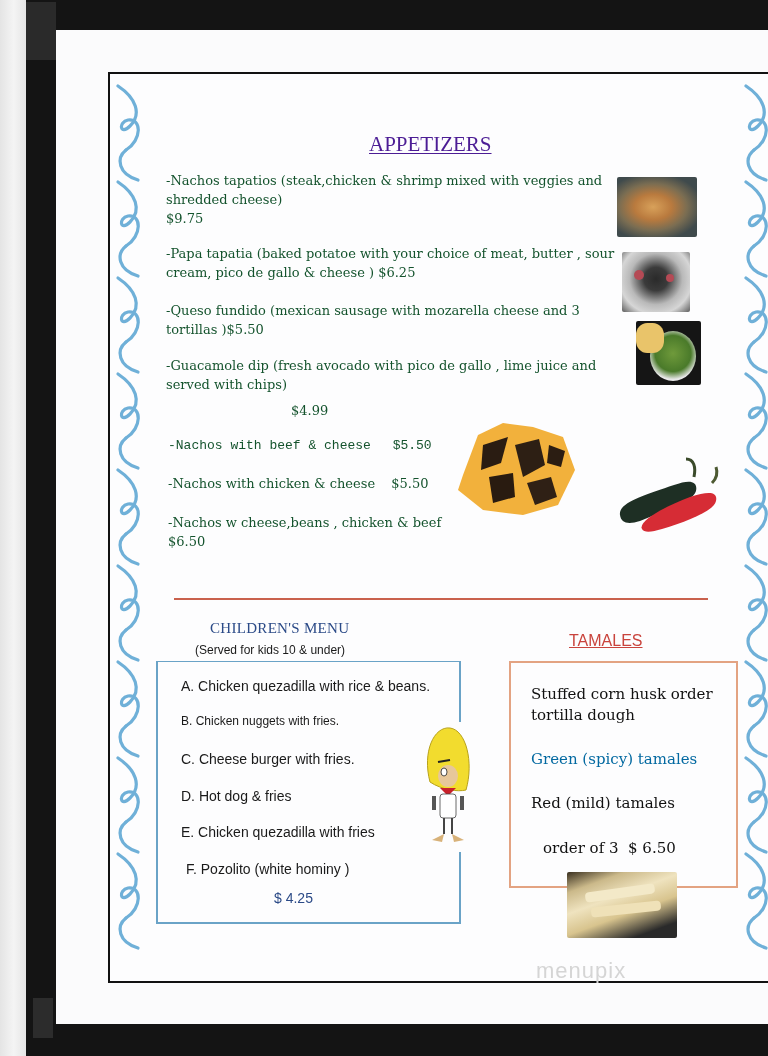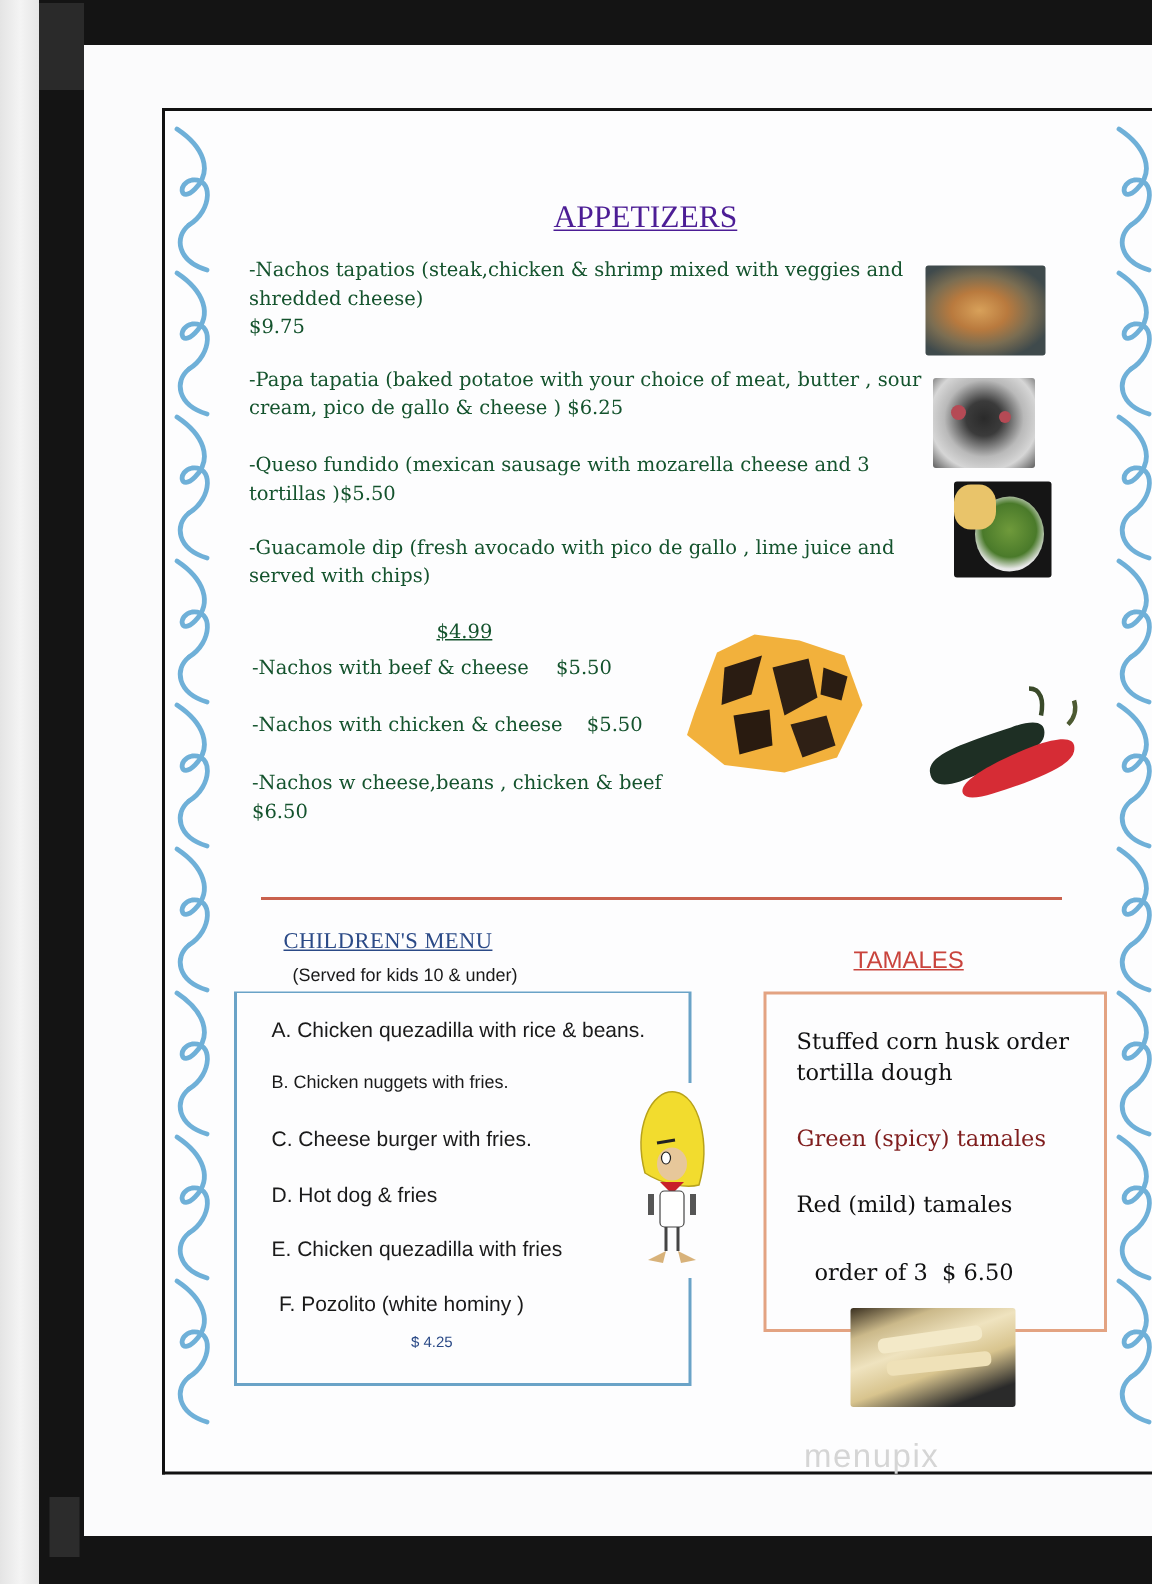--- a/index.html
+++ b/index.html
@@ -90,7 +90,7 @@
 <div class="abs menu-text" style="left:166px;top:356px;width:440px;">
   <div>-Guacamole dip (fresh avocado with pico de gallo , lime juice and</div>
   <div>served with chips)</div>
-  <div style="padding-left:125px;margin-top:18px;text-decoration:underline;">$4.99</div>
+  <div style="padding-left:125px;margin-top:7px;">$4.99</div>
 </div>
 
 <div class="abs menu-text" style="left:168px;top:436px;">

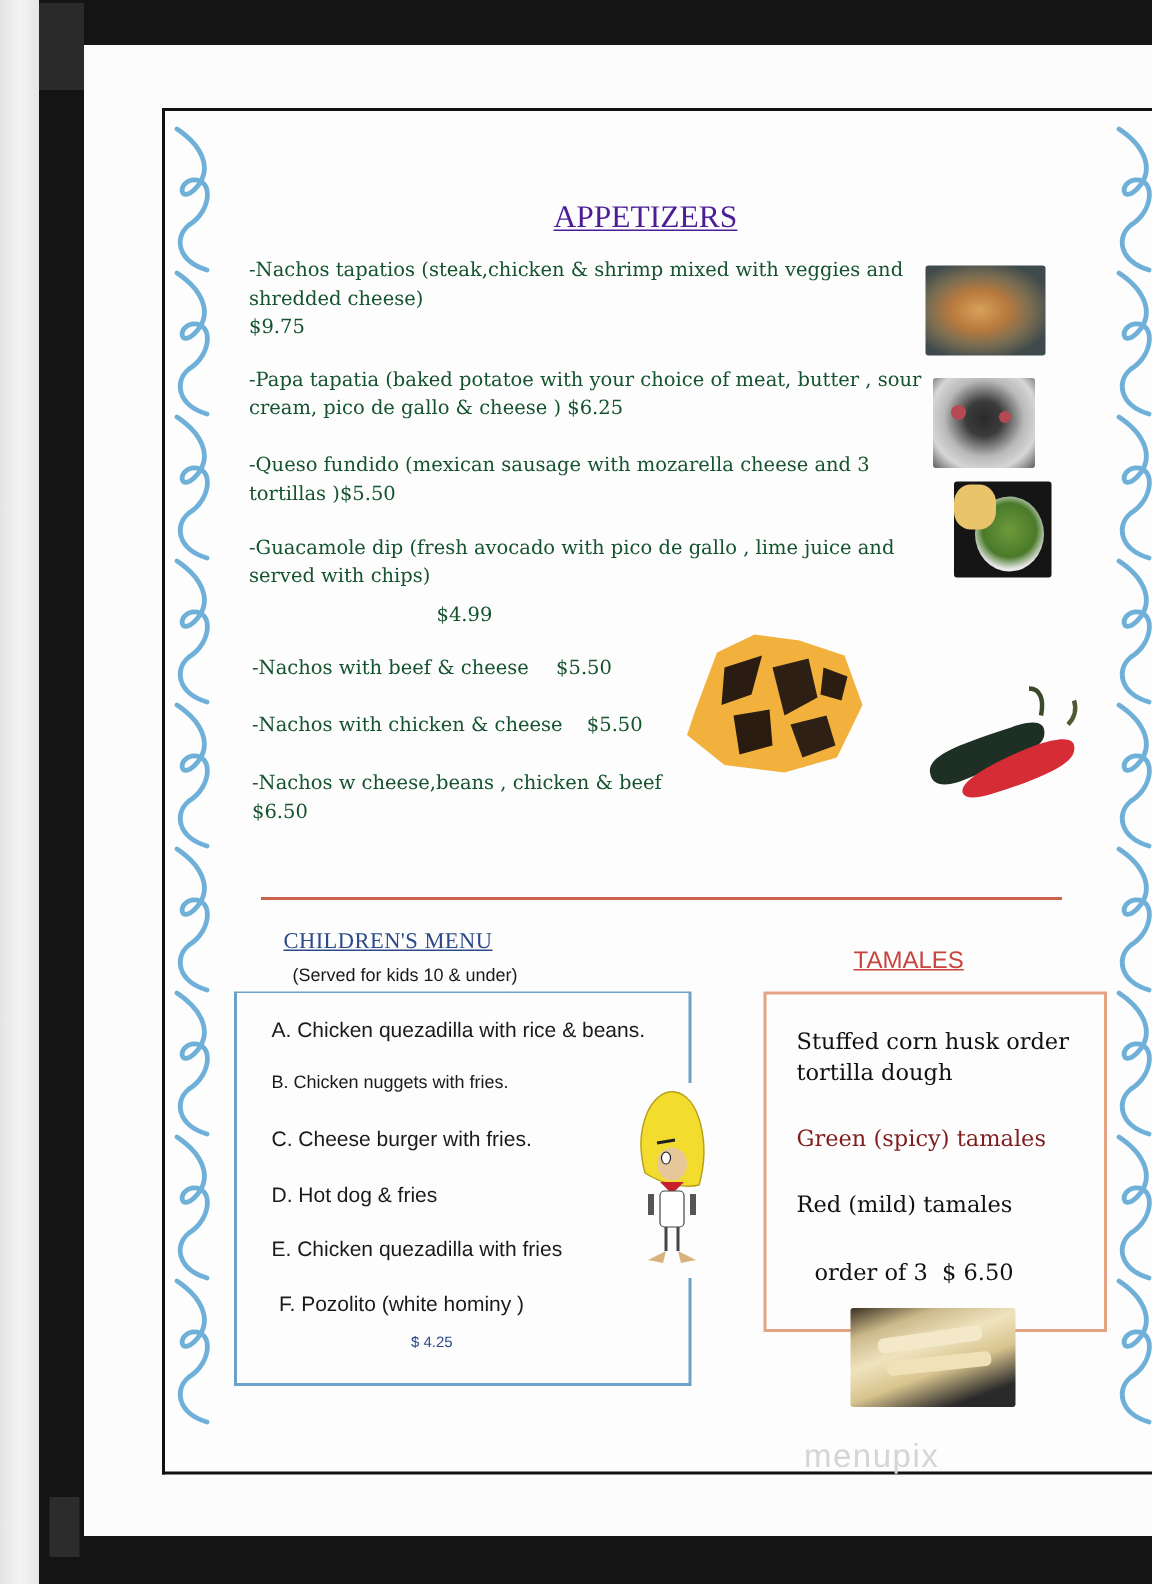--- a/index.html
+++ b/index.html
@@ -93,7 +93,7 @@
   <div style="padding-left:125px;margin-top:7px;">$4.99</div>
 </div>
 
-<div class="abs menu-text" style="left:168px;top:436px;">
+<div class="abs menu-text" style="left:168px;top:436px;font-family:Liberation Mono, monospace;">
   <span>-Nachos with beef &amp; cheese</span>
   <span style="margin-left:14px;">$5.50</span>
 </div>

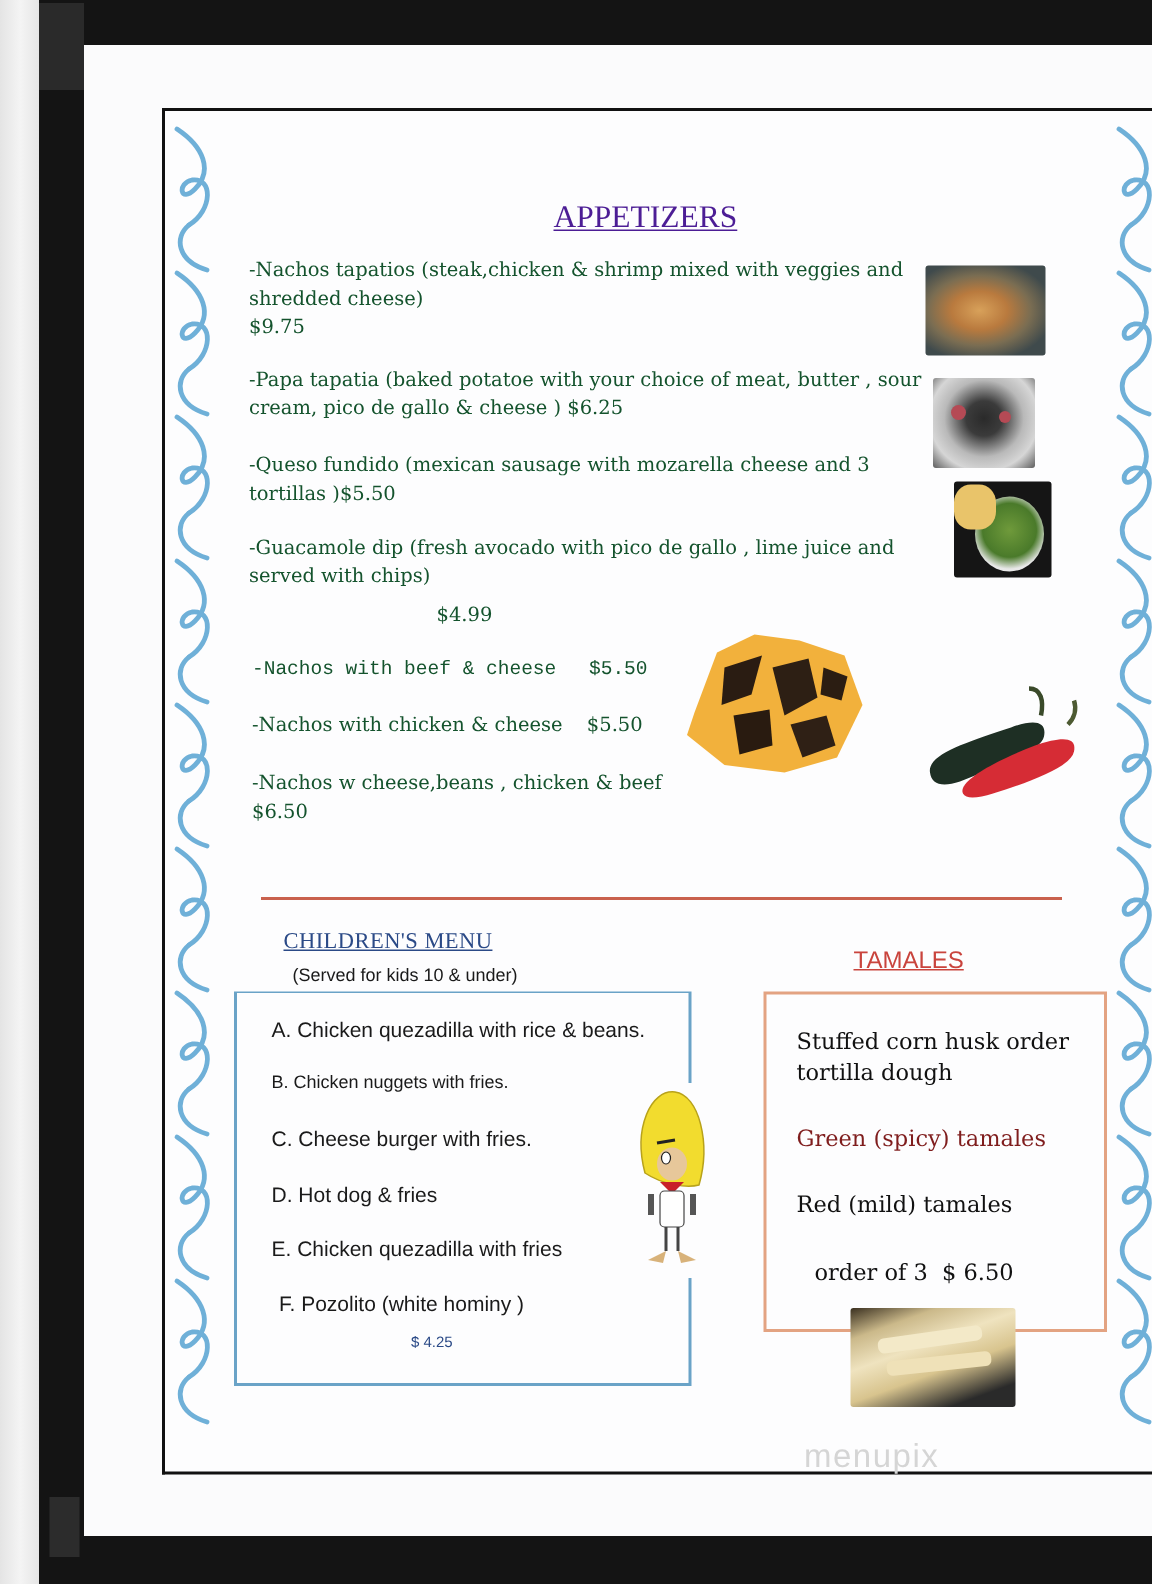--- a/index.html
+++ b/index.html
@@ -140,7 +140,7 @@
 
 <div class="abs divider"></div>
 
-<div class="abs" style="left:189px;top:620px;font-family:'Liberation Serif',serif;font-size:15px;color:#2b4a87;text-decoration:underline;letter-spacing:0.3px;">CHILDREN'S  MENU</div>
+<div class="abs" style="left:210px;top:620px;font-family:'Liberation Serif',serif;font-size:15px;color:#2b4a87;letter-spacing:0.3px;">CHILDREN'S  MENU</div>
 <div class="abs menu-sans" style="left:195px;top:643px;font-size:12px;">(Served for kids 10 &amp; under)</div>
 
 <div class="abs kids-box"></div>

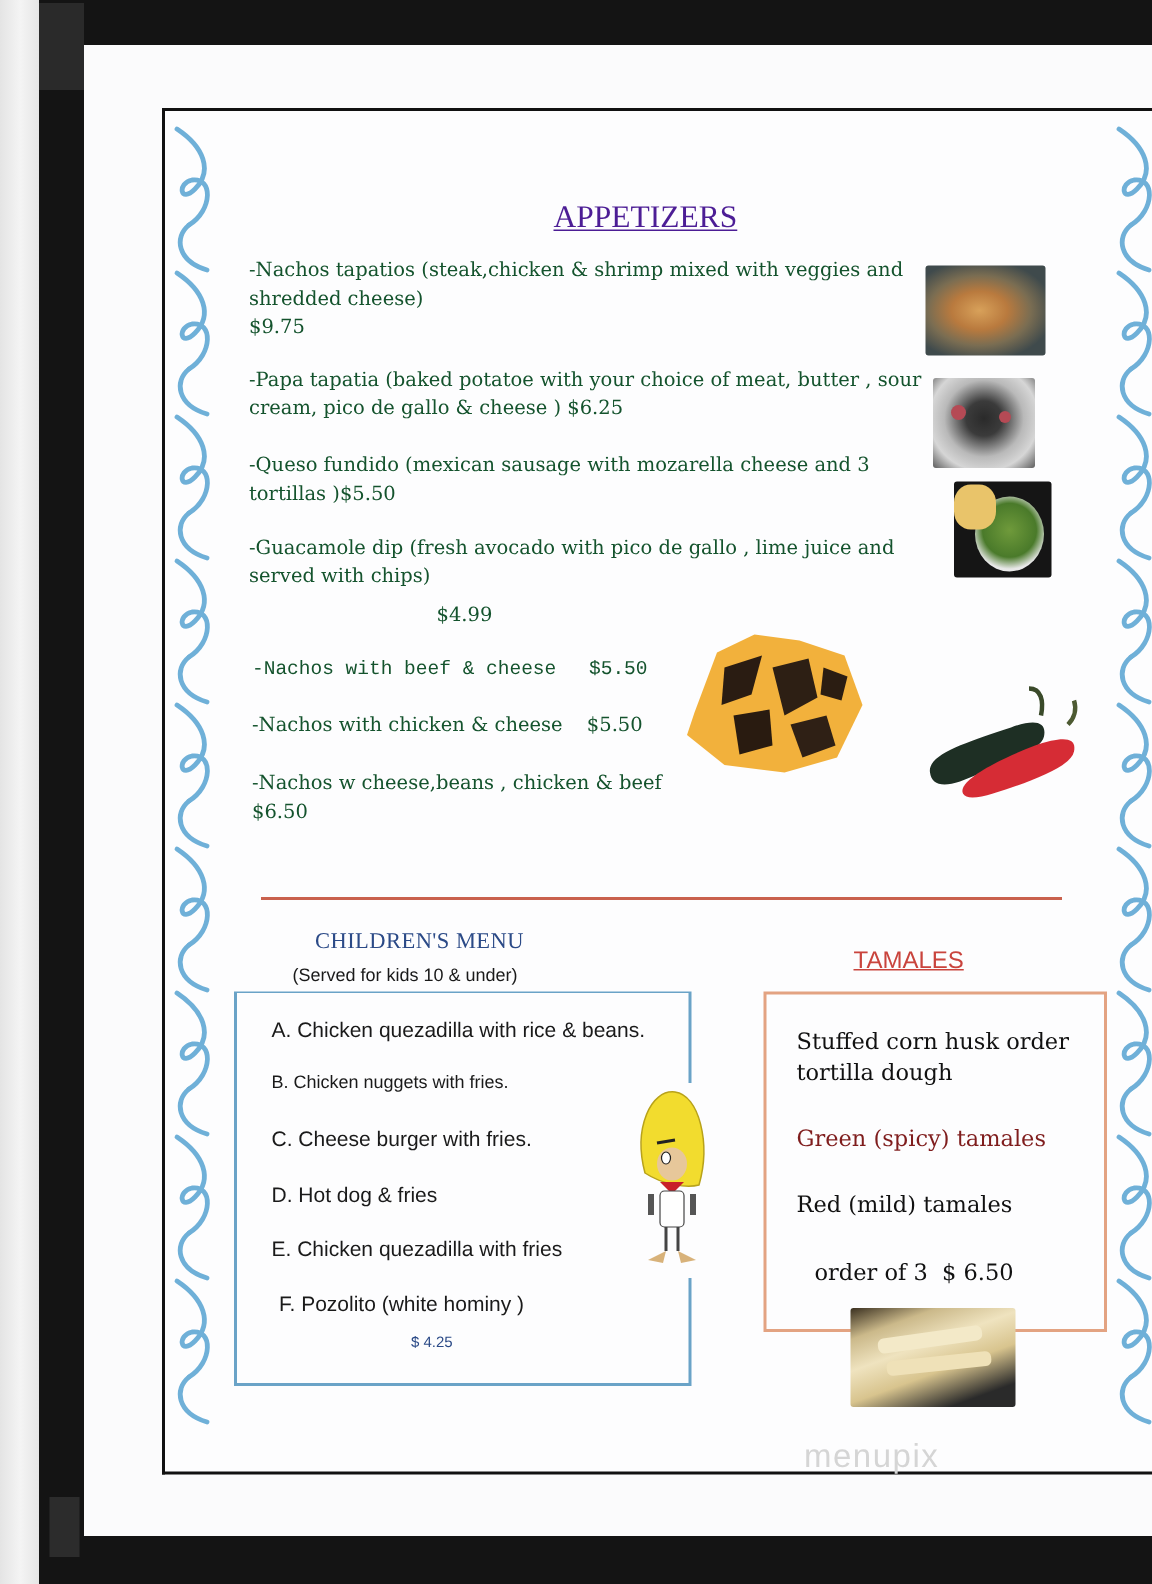--- a/index.html
+++ b/index.html
@@ -174,7 +174,7 @@
   <div>Stuffed corn husk order</div>
   <div>tortilla dough</div>
 </div>
-<div class="abs" style="left:531px;top:750px;font-family:'DejaVu Serif',serif;font-size:15px;color:#7f1d1d;">Green (spicy) tamales</div>
+<div class="abs" style="left:531px;top:750px;font-family:'DejaVu Serif',serif;font-size:15px;color:#0369a1;">Green (spicy) tamales</div>
 <div class="abs" style="left:531px;top:794px;font-family:'DejaVu Serif',serif;font-size:15px;color:#111;">Red (mild) tamales</div>
 <div class="abs" style="left:543px;top:839px;font-family:'DejaVu Serif',serif;font-size:15px;color:#111;white-space:pre;">order of 3  $ 6.50</div>
 

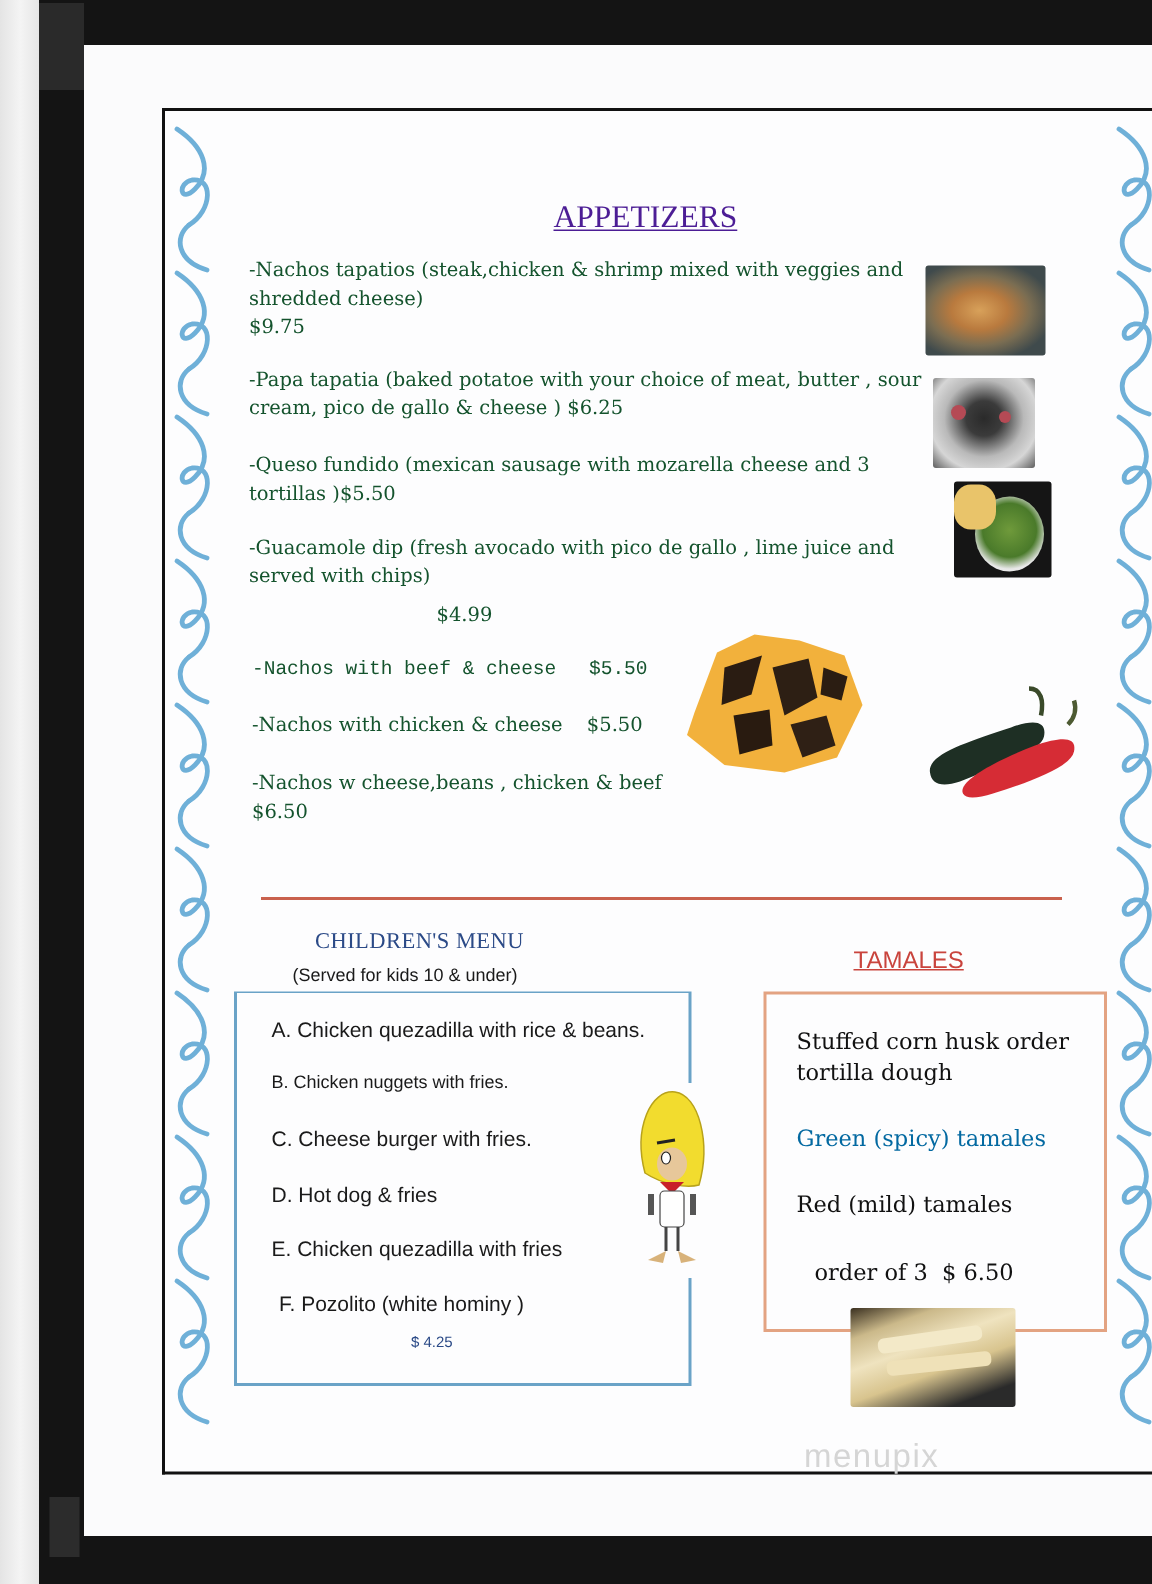--- a/index.html
+++ b/index.html
@@ -150,7 +150,7 @@
 <div class="abs menu-sans" style="left:181px;top:788px;font-size:14px;">D. Hot dog &amp; fries</div>
 <div class="abs menu-sans" style="left:181px;top:824px;font-size:14px;">E. Chicken quezadilla with fries</div>
 <div class="abs menu-sans" style="left:186px;top:861px;font-size:14px;">F. Pozolito (white hominy )</div>
-<div class="abs menu-sans price-blue" style="left:274px;top:890px;font-size:10px;">$ 4.25</div>
+<div class="abs menu-sans price-blue" style="left:274px;top:890px;font-size:14px;">$ 4.25</div>
 
 <div class="abs" style="left:420px;top:722px;width:56px;height:130px;background:#fdfdfe;">
   <svg width="56" height="130" viewBox="0 0 56 130">

